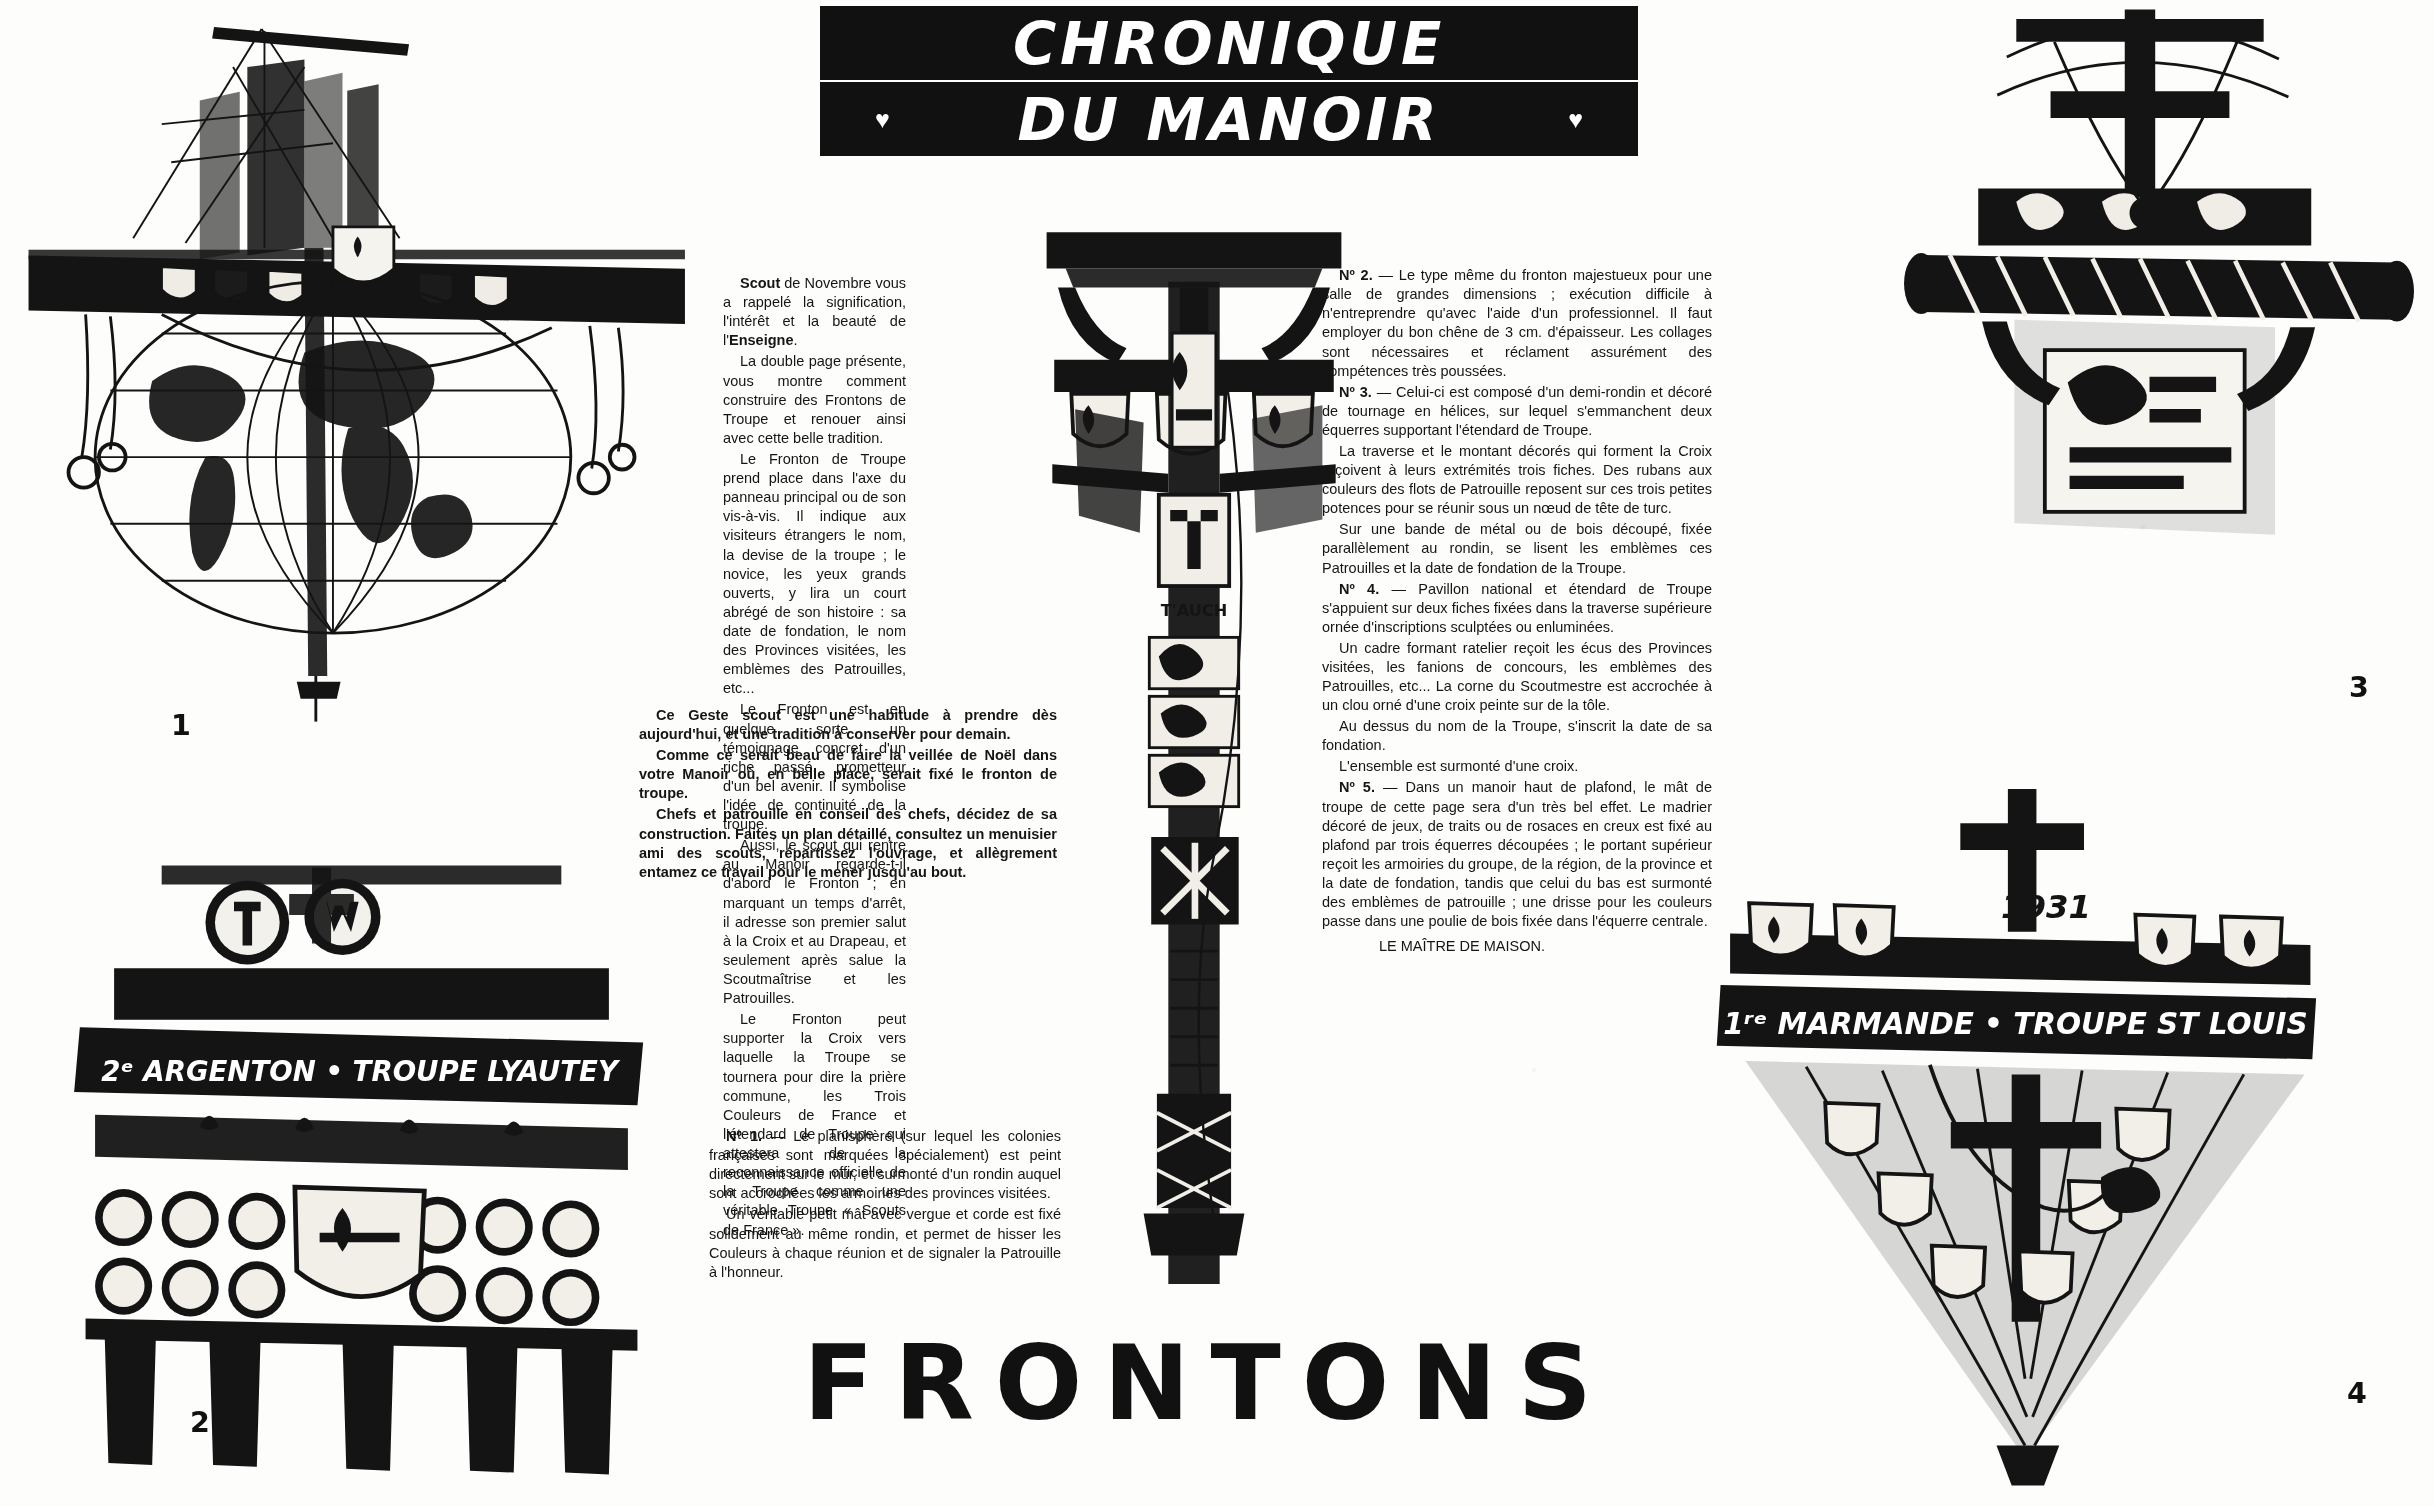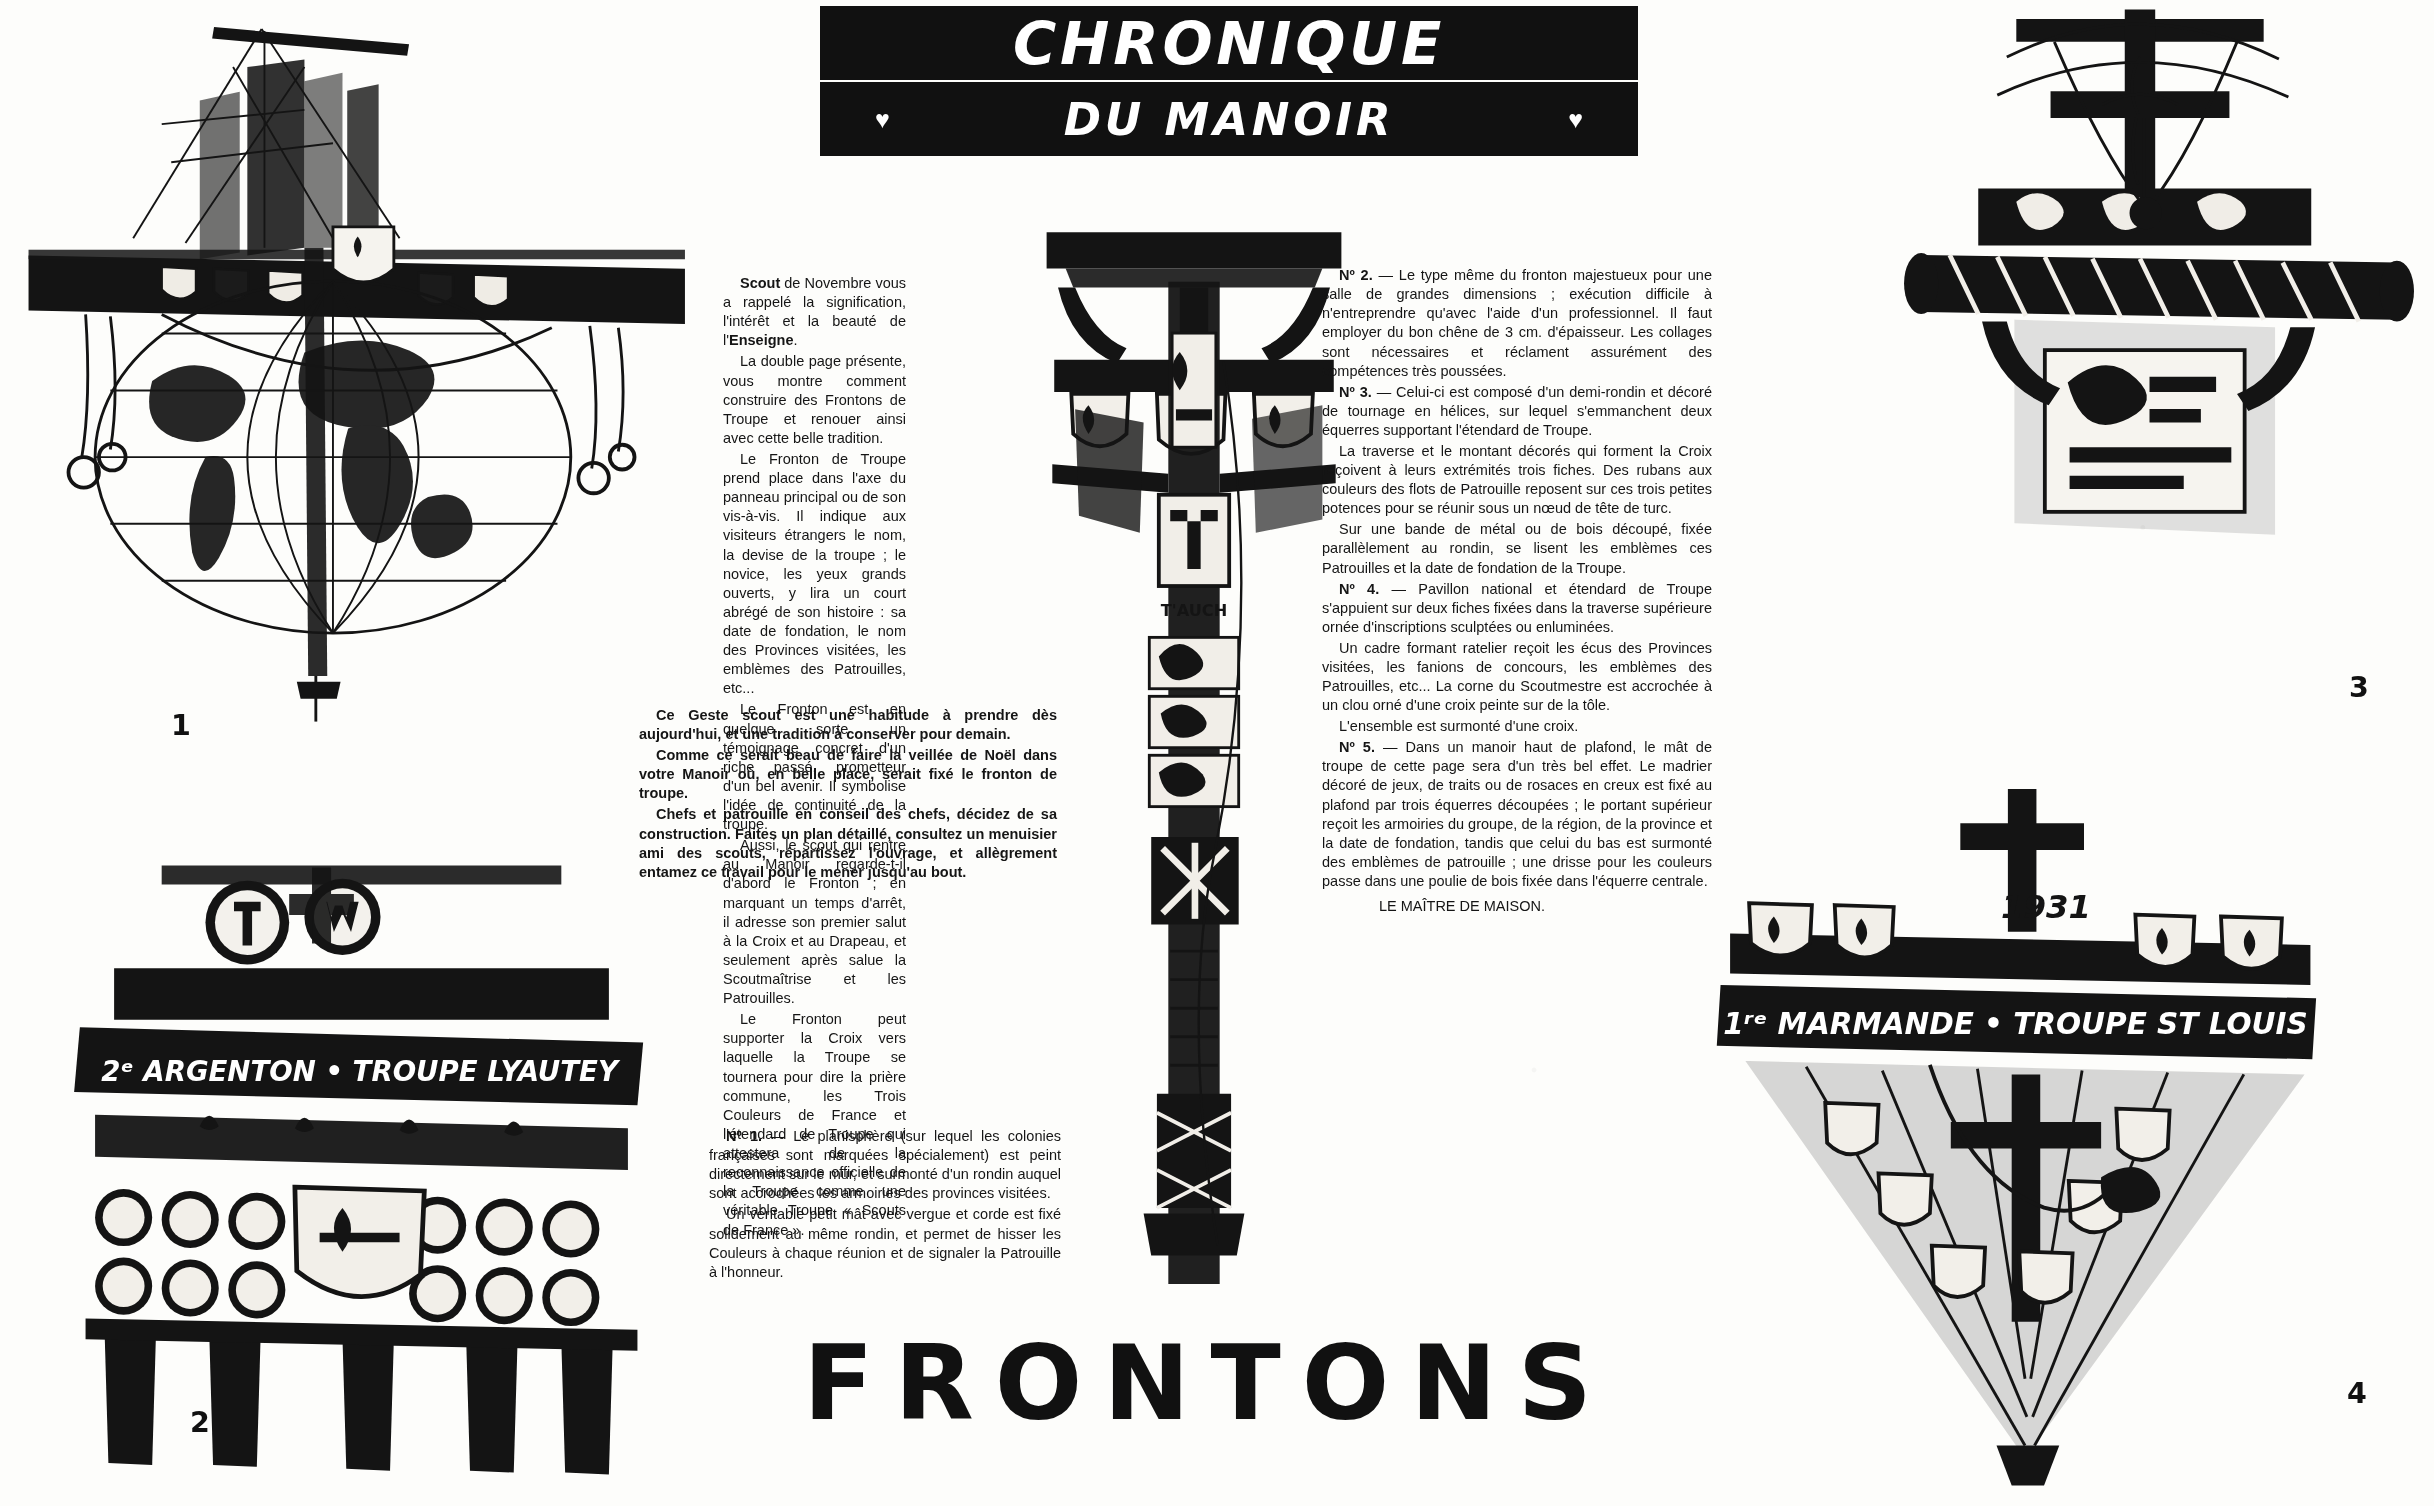--- a/index.html
+++ b/index.html
@@ -54,7 +54,7 @@
     white-space: nowrap;
   }
   .mast-line.l1 { top: 9.5px; font-size: 59px; line-height: 67px; }
-  .mast-line.l2 { top: 86px; font-size: 45px; line-height: 67px; }
+  .mast-line.l2 { top: 86px; font-size: 59px; line-height: 67px; }
   .heart {
     position: absolute;
     color: #fff;

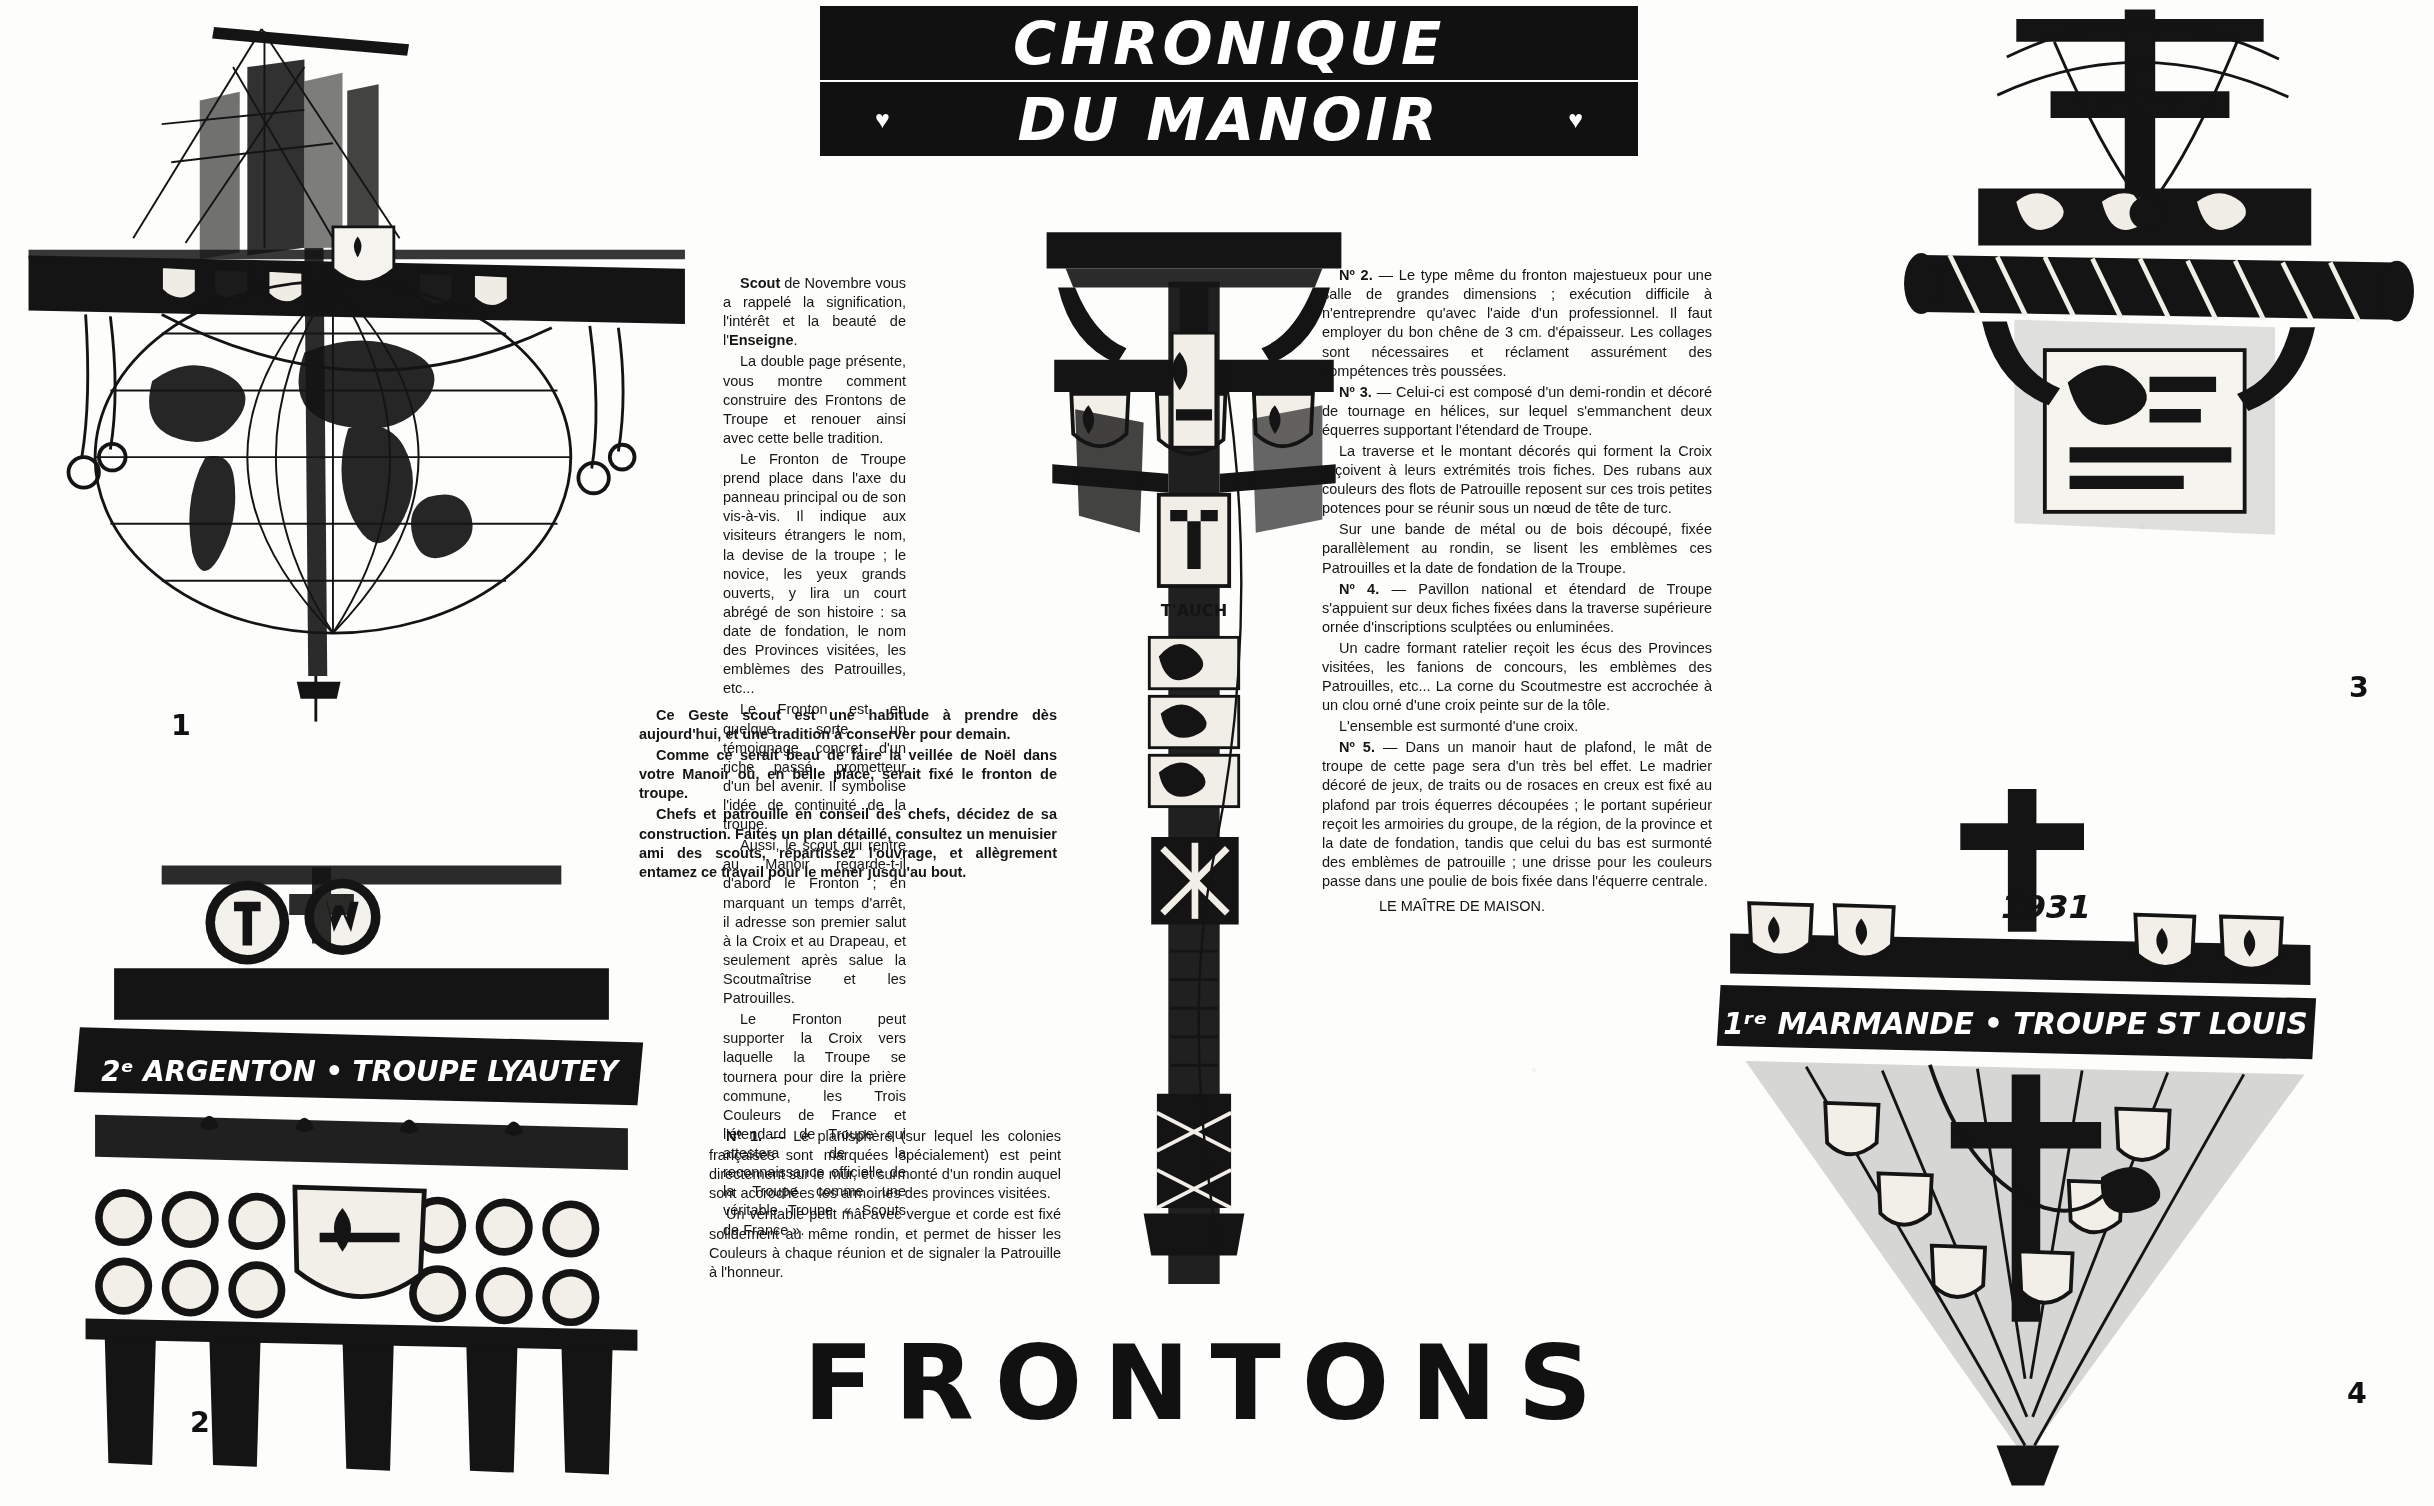--- a/index.html
+++ b/index.html
@@ -505,6 +505,7 @@
         <p>Sur une bande de métal ou de bois découpé, fixée parallèlement au rondin, se lisent les emblèmes ces Patrouilles et la date de fondation de la Troupe.</p>
         <p><b>Nº 4.</b> — Pavillon national et étendard de Troupe s'appuient sur deux fiches fixées dans la traverse supérieure ornée d'inscriptions sculptées ou enluminées.</p>
         <p>Un cadre formant ratelier reçoit les écus des Provinces visitées, les fanions de concours, les emblèmes des Patrouilles, etc... La corne du Scoutmestre est accrochée à un clou orné d'une croix peinte sur de la tôle.</p>
+        <p>Au dessus du nom de la Troupe, s'inscrit la date de sa fondation.</p>
         <p>L'ensemble est surmonté d'une croix.</p>
         <p><b>Nº 5.</b> — Dans un manoir haut de plafond, le mât de troupe de cette page sera d'un très bel effet. Le madrier décoré de jeux, de traits ou de rosaces en creux est fixé au plafond par trois équerres découpées ; le portant supérieur reçoit les armoiries du groupe, de la région, de la province et la date de fondation, tandis que celui du bas est surmonté des emblèmes de patrouille ; une drisse pour les couleurs passe dans une poulie de bois fixée dans l'équerre centrale.</p>
       </div>

